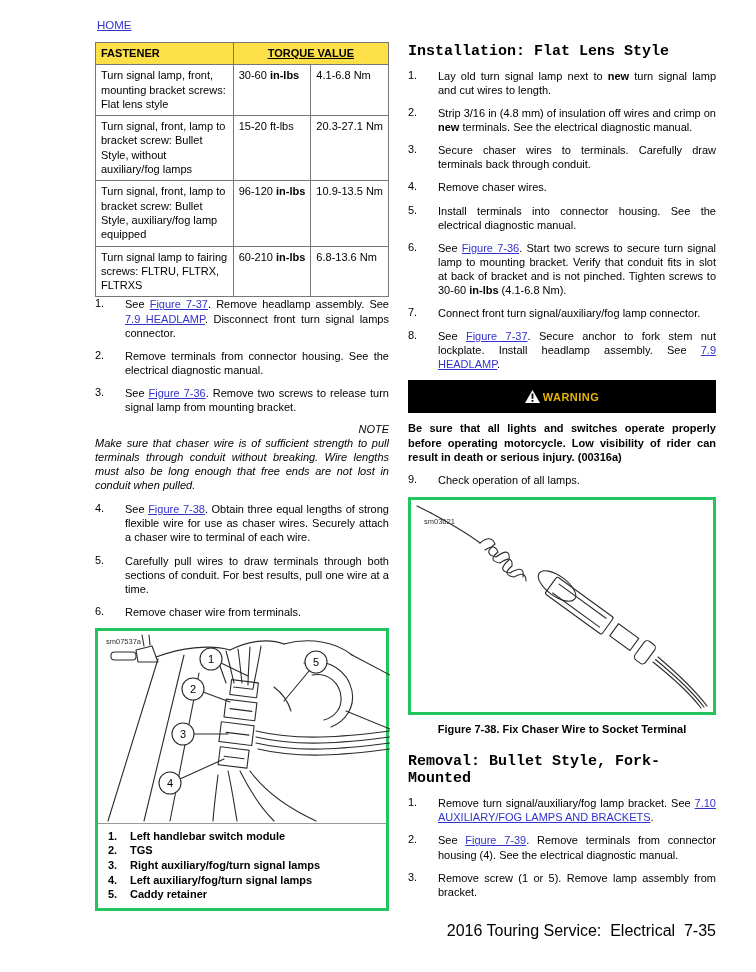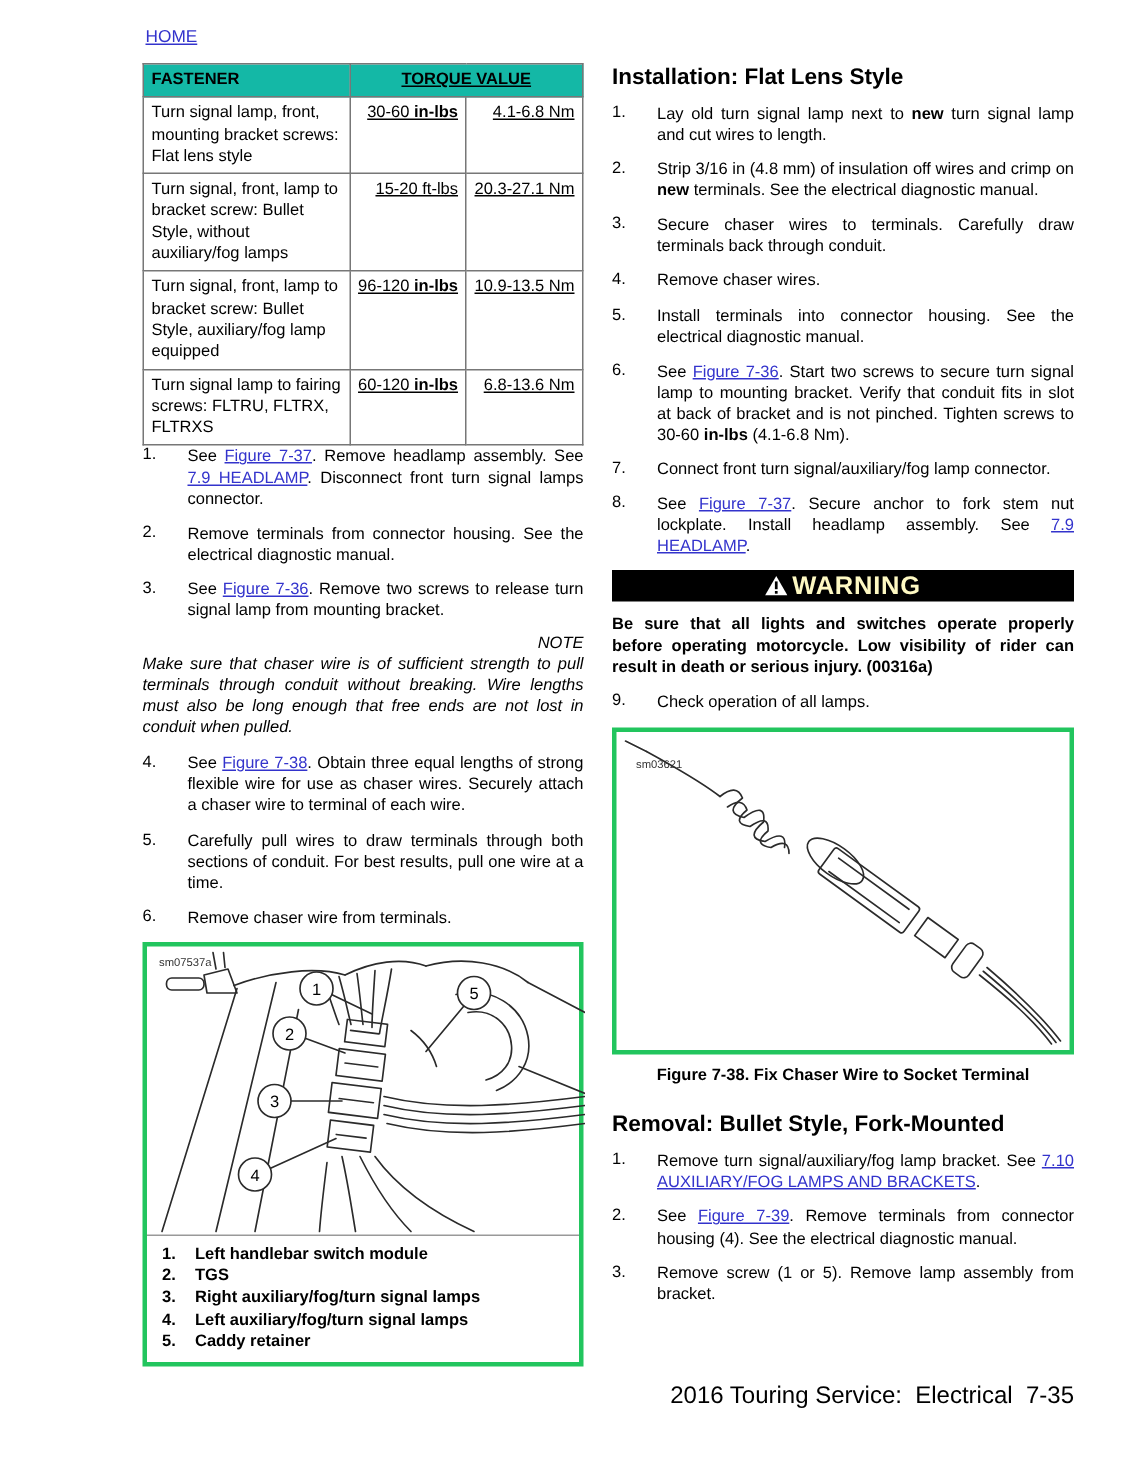--- a/index.html
+++ b/index.html
@@ -26,7 +26,7 @@
   table.torque th, table.torque td {
     border:1px solid #777; padding:3px 5px 4px 5px; vertical-align:top; line-height:1.3;
   }
-  table.torque thead th { background:#14b8a6; font-weight:bold; text-align:left; }
+  table.torque thead th { background:#fde047; font-weight:bold; text-align:left; }
   table.torque thead th.tv { text-align:center;text-decoration:underline; }
   table.torque td.val { text-align:right; white-space:nowrap;text-decoration:underline; }
 

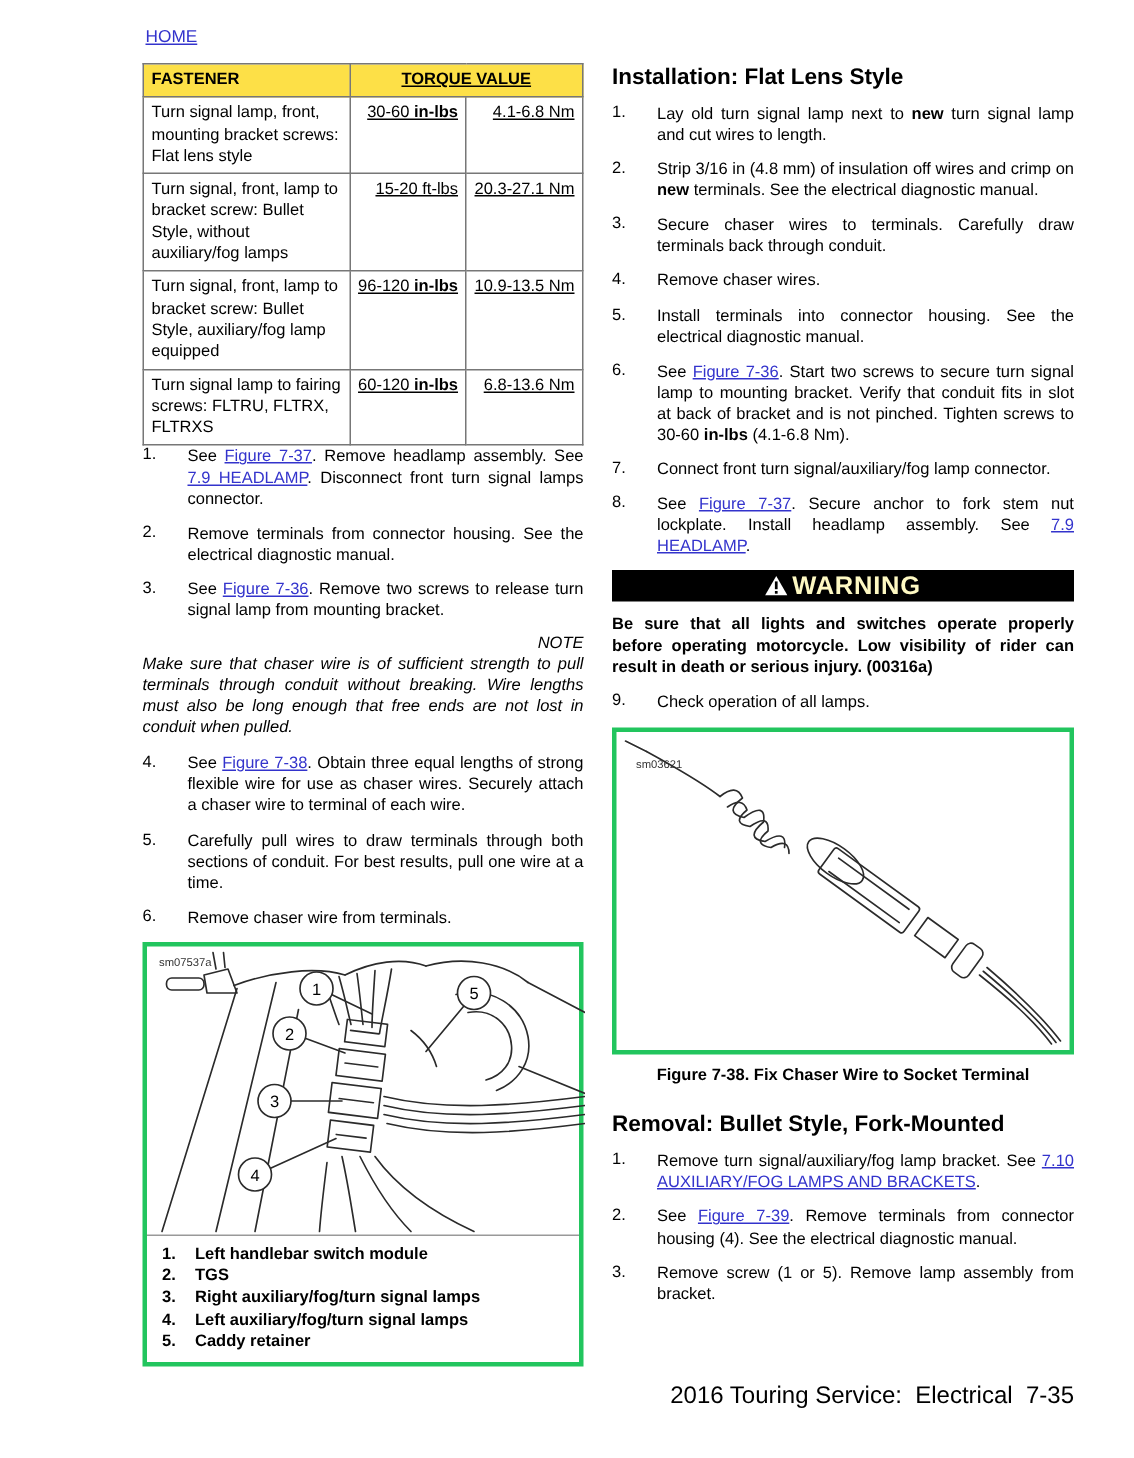--- a/index.html
+++ b/index.html
@@ -19,7 +19,7 @@
     font-size:15.5px; font-weight:bold; letter-spacing:.2px;
     padding-bottom:6px; border-bottom:1px solid #999; margin-bottom:7px;
   }
-  .sec-heading { font-size:15px; font-weight:bold; margin:14px 0 9px 0; }
+  .sec-heading { font-size:15px; font-weight:bold; margin:14px 0 9px 0;font-family:Liberation Mono, monospace; }
   .col-right .sec-heading:first-child { margin-top:1px; }
 
   table.torque { width:100%; border-collapse:collapse; font-size:11px; }

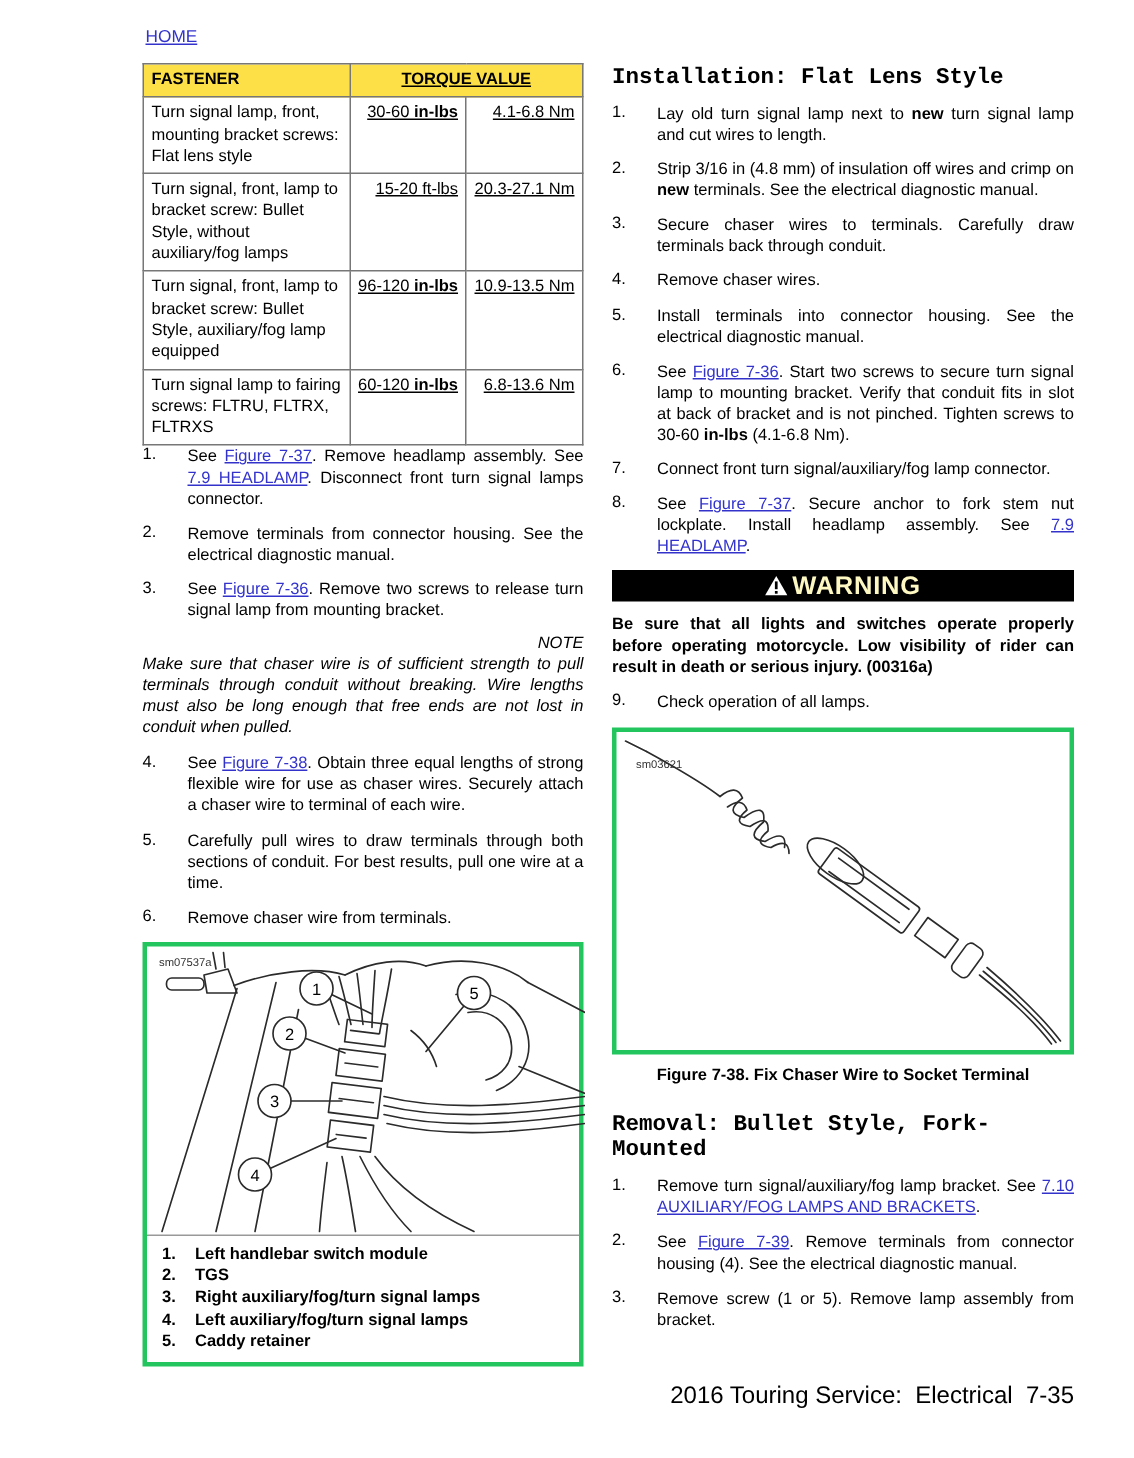--- a/index.html
+++ b/index.html
@@ -28,7 +28,7 @@
   }
   table.torque thead th { background:#fde047; font-weight:bold; text-align:left; }
   table.torque thead th.tv { text-align:center;text-decoration:underline; }
-  table.torque td.val { text-align:right; white-space:nowrap;text-decoration:underline; }
+  table.torque td.val { text-align:left; white-space:nowrap; }
 
   .olist { margin-bottom:2px; }
   .oitem { display:flex; margin-bottom:9px; }

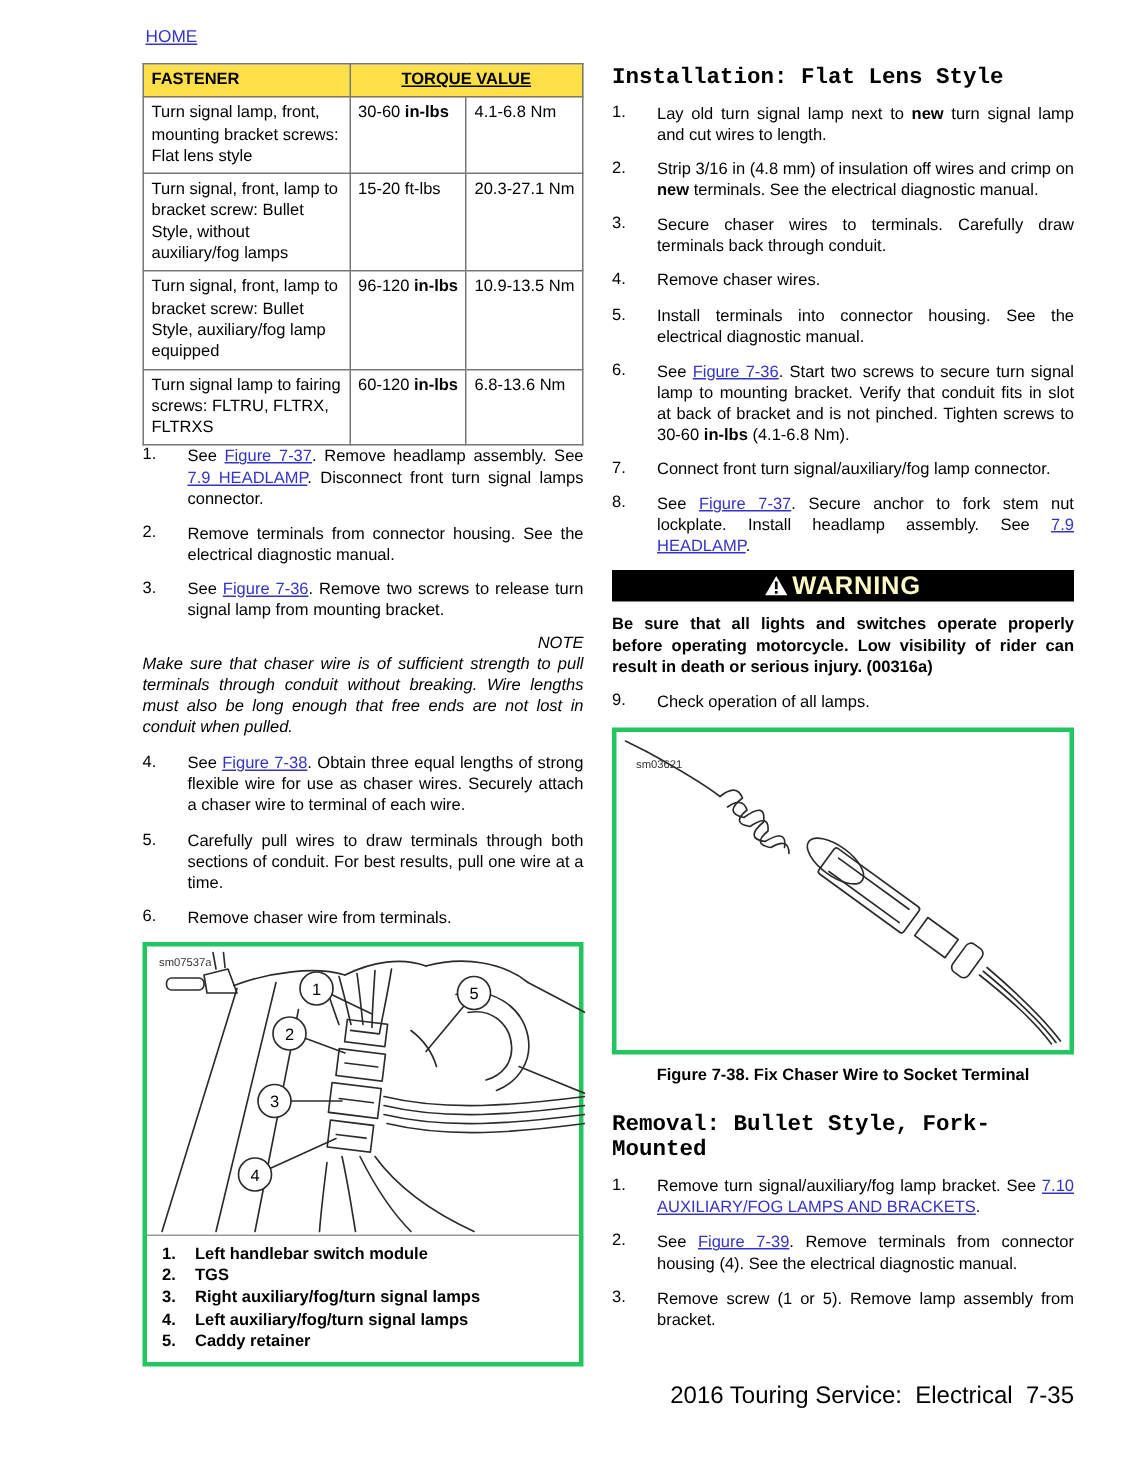--- a/index.html
+++ b/index.html
@@ -97,7 +97,7 @@
         </tr>
           <tr>
           <td>Turn signal lamp to fairing screws: FLTRU, FLTRX, FLTRXS</td>
-          <td class="val" style="width:73px"><span>60-120 </span><b>in-lbs</b></td>
+          <td class="val" style="width:73px"><span>60-210 </span><b>in-lbs</b></td>
           <td class="val" style="width:69px">6.8-13.6 Nm</td>
         </tr>
         </tbody>

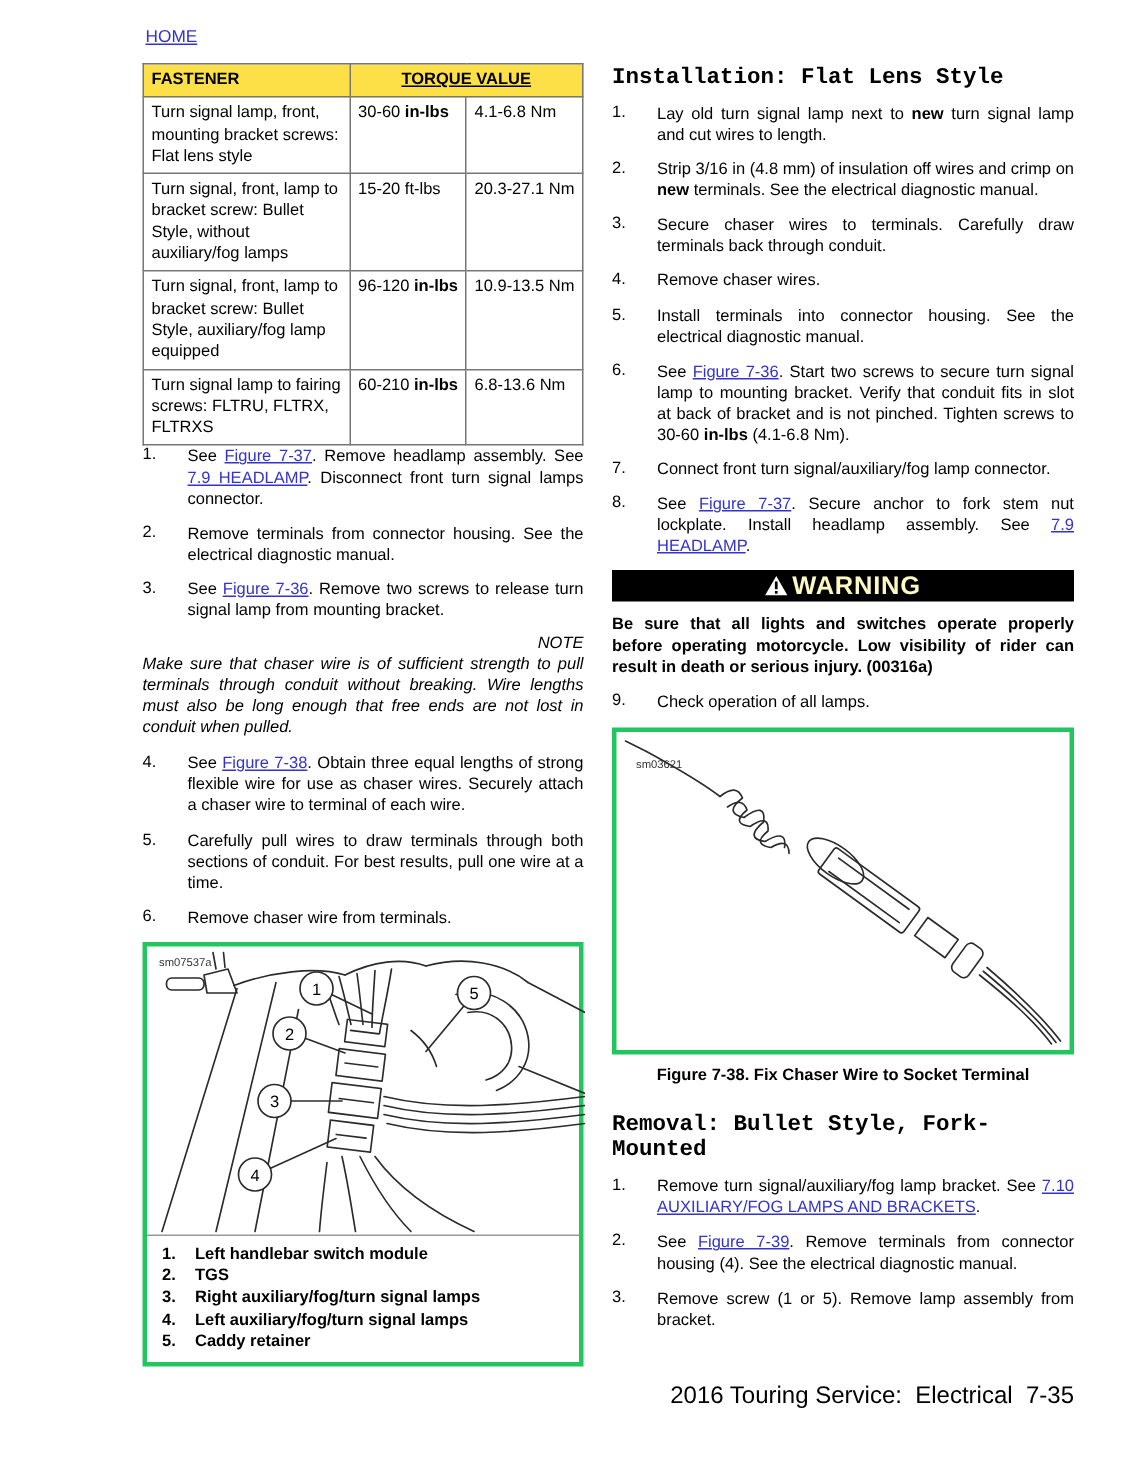--- a/index.html
+++ b/index.html
@@ -46,9 +46,9 @@
   .fig-caption { text-align:center; font-weight:bold; margin-top:8px; font-size:11px; }
 
   .warn-bar {
-    background:var(--warn,#000); color:#fef9c3; margin:4px 0 8px 0;
+    background:var(--warn,#000); color:#eab308; margin:4px 0 8px 0;
     display:flex; align-items:center; justify-content:center; gap:3px;
-    height:21px; font-weight:bold; font-size:17px; letter-spacing:.5px;
+    height:33px; font-weight:bold; font-size:11px; letter-spacing:.5px;
   }
   .warn-text { font-weight:bold; text-align:justify; line-height:1.3; margin-bottom:9px; }
 

